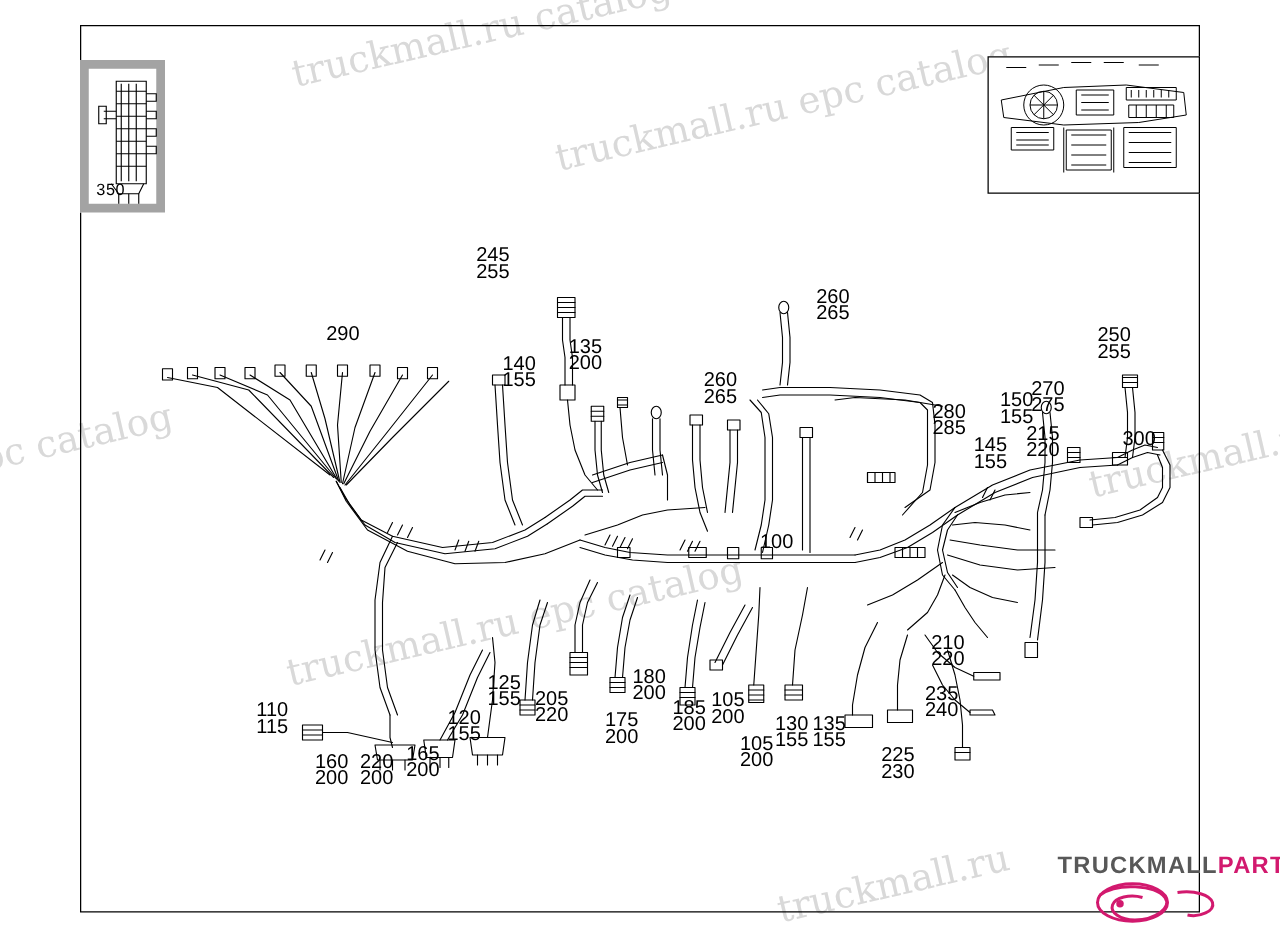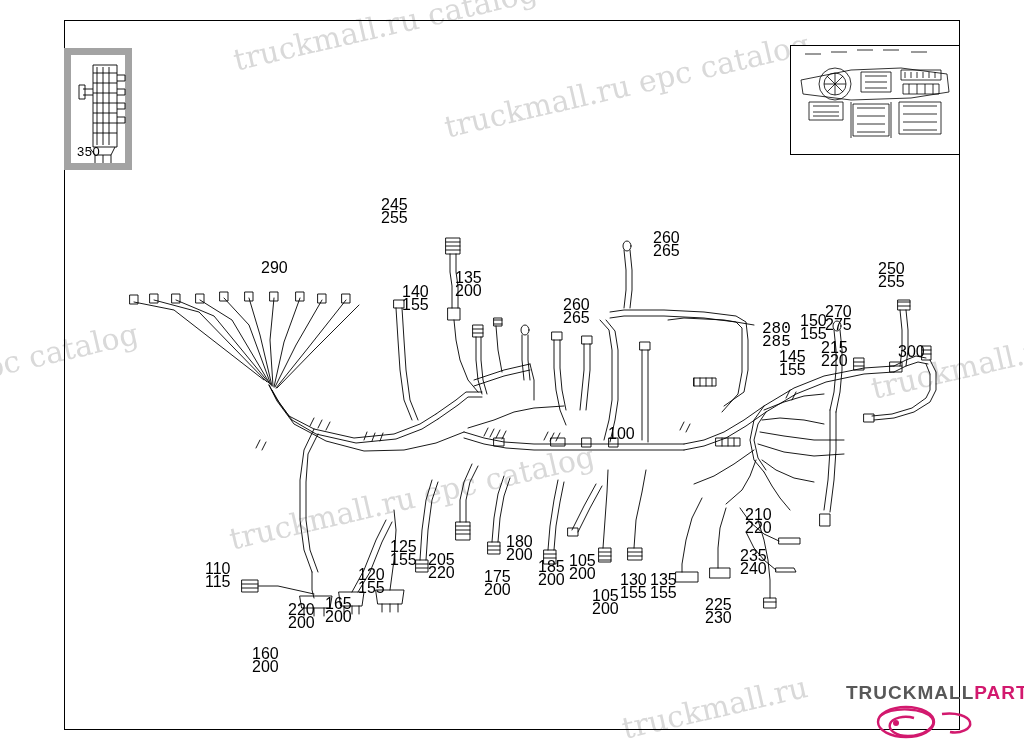--- a/index.html
+++ b/index.html
@@ -381,7 +381,7 @@
     <div class="lbl" style="left:878px; top:262px;"><span>250</span><br><span>255</span></div>
     <div class="lbl" style="left:825px; top:305px;"><span>270</span><br><span>275</span></div>
     <div class="lbl" style="left:800px; top:314px;"><span>150</span><br><span>155</span></div>
-    <div class="lbl" style="left:762px; top:323px;font-family:Liberation Mono, monospace;"><span>280</span><br><span>285</span></div>
+    <div class="lbl" style="left:746px; top:323px;"><span>280</span><br><span>285</span></div>
     <div class="lbl" style="left:779px; top:350px;"><span>145</span><br><span>155</span></div>
     <div class="lbl" style="left:821px; top:341px;text-align:right;"><span>215</span><br><span>220</span></div>
     <div class="lbl" style="left:898px; top:345px;"><span>300</span></div>

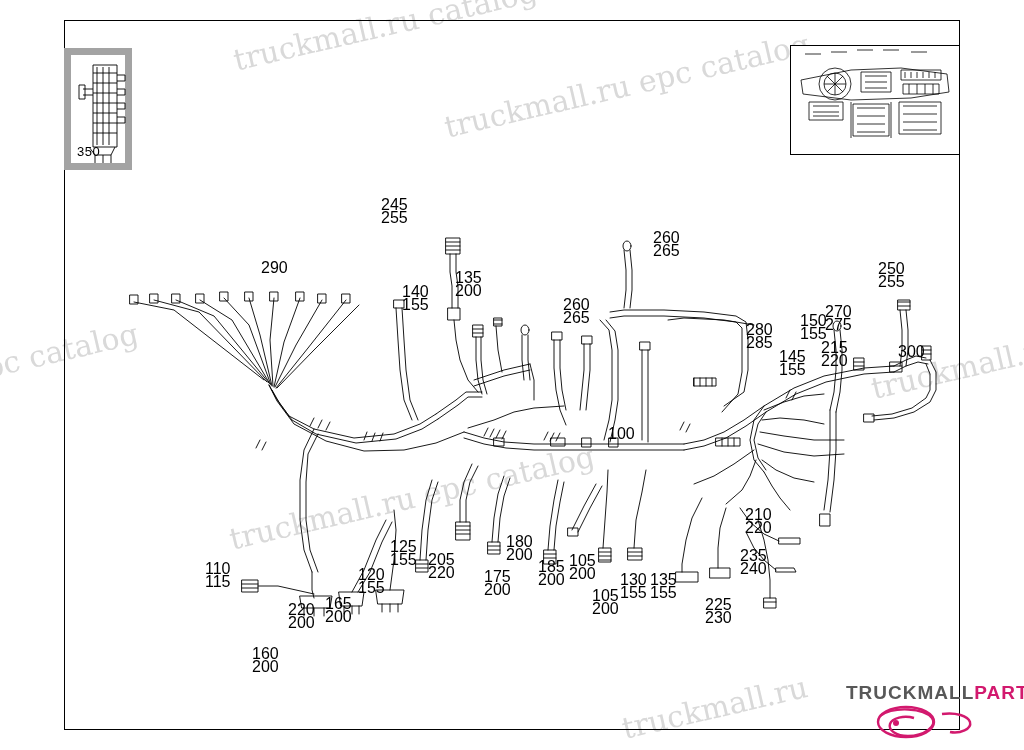--- a/index.html
+++ b/index.html
@@ -387,7 +387,7 @@
     <div class="lbl" style="left:898px; top:345px;"><span>300</span></div>
     <div class="lbl" style="left:608px; top:427px;"><span>100</span></div>
     <div class="lbl" style="left:205px; top:562px;"><span>110</span><br><span>115</span></div>
-    <div class="lbl" style="left:252px; top:603px;margin-top:44px;"><span>160</span><br><span>200</span></div>
+    <div class="lbl" style="left:252px; top:603px;"><span>160</span><br><span>200</span></div>
     <div class="lbl" style="left:288px; top:603px;"><span>220</span><br><span>200</span></div>
     <div class="lbl" style="left:325px; top:597px;"><span>165</span><br><span>200</span></div>
     <div class="lbl" style="left:358px; top:568px;"><span>120</span><br><span>155</span></div>

